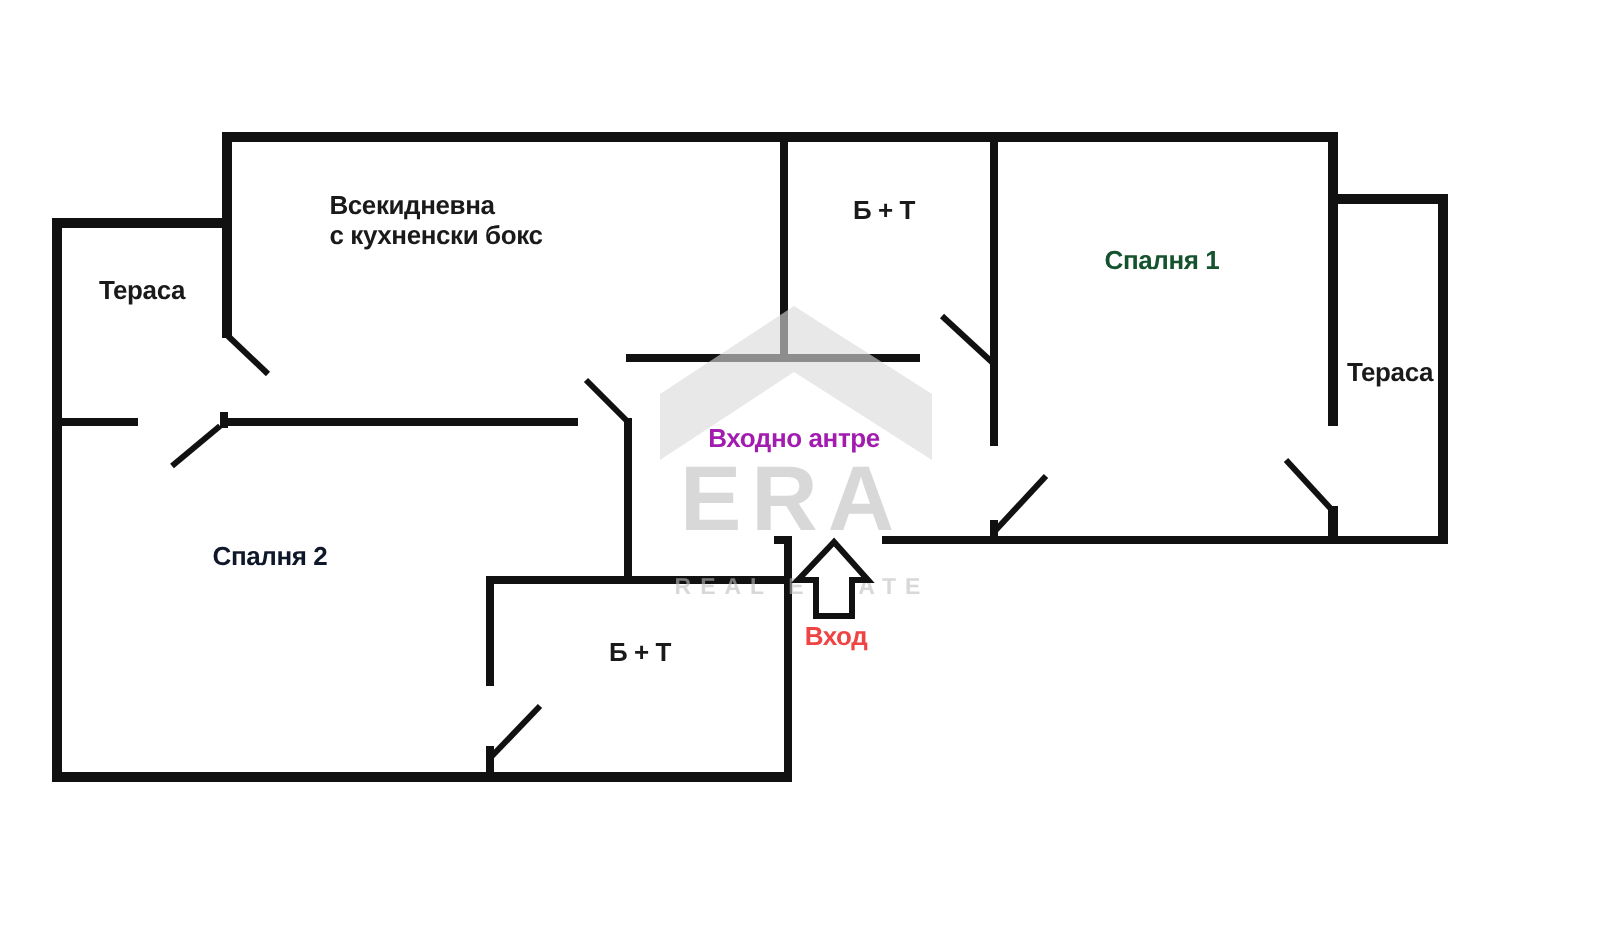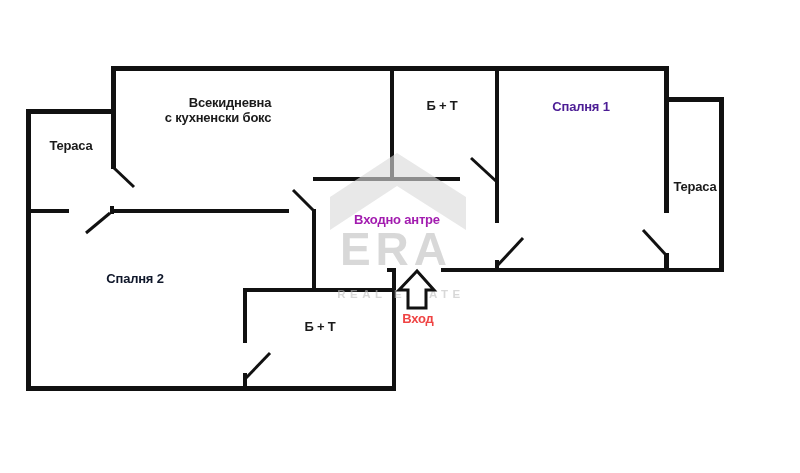--- a/index.html
+++ b/index.html
@@ -25,7 +25,7 @@
     letter-spacing:-0.2px;
     color:#1a1a1a;
     white-space:pre-line;
-    text-align:right;
+    text-align:left;
     z-index:3;
   }
   

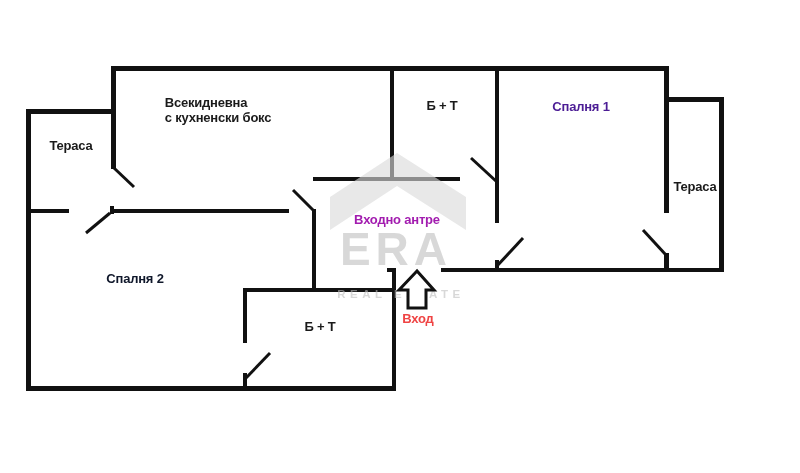--- a/index.html
+++ b/index.html
@@ -108,7 +108,7 @@
       <div class="room-label" style="left: 218px; top: 110px; color: rgb(26, 26, 26);">Всекидневна
 с кухненски бокс</div>
       <div class="room-label" style="left: 442px; top: 105px; color: rgb(26, 26, 26);">Б + Т</div>
-      <div class="room-label" style="left: 581px; top: 106px; color: #4c1d95;">Спалня 1</div>
+      <div class="room-label" style="left: 581px; top: 130px; color: #14532d;">Спалня 1</div>
       <div class="room-label" style="left: 695px; top: 186px; color: rgb(26, 26, 26);">Тераса</div>
       <div class="room-label" style="left: 397px; top: 219px; color: #a21caf;">Входно антре</div>
       <div class="room-label" style="left: 135px; top: 278px; color: #0f172a;">Спалня 2</div>

